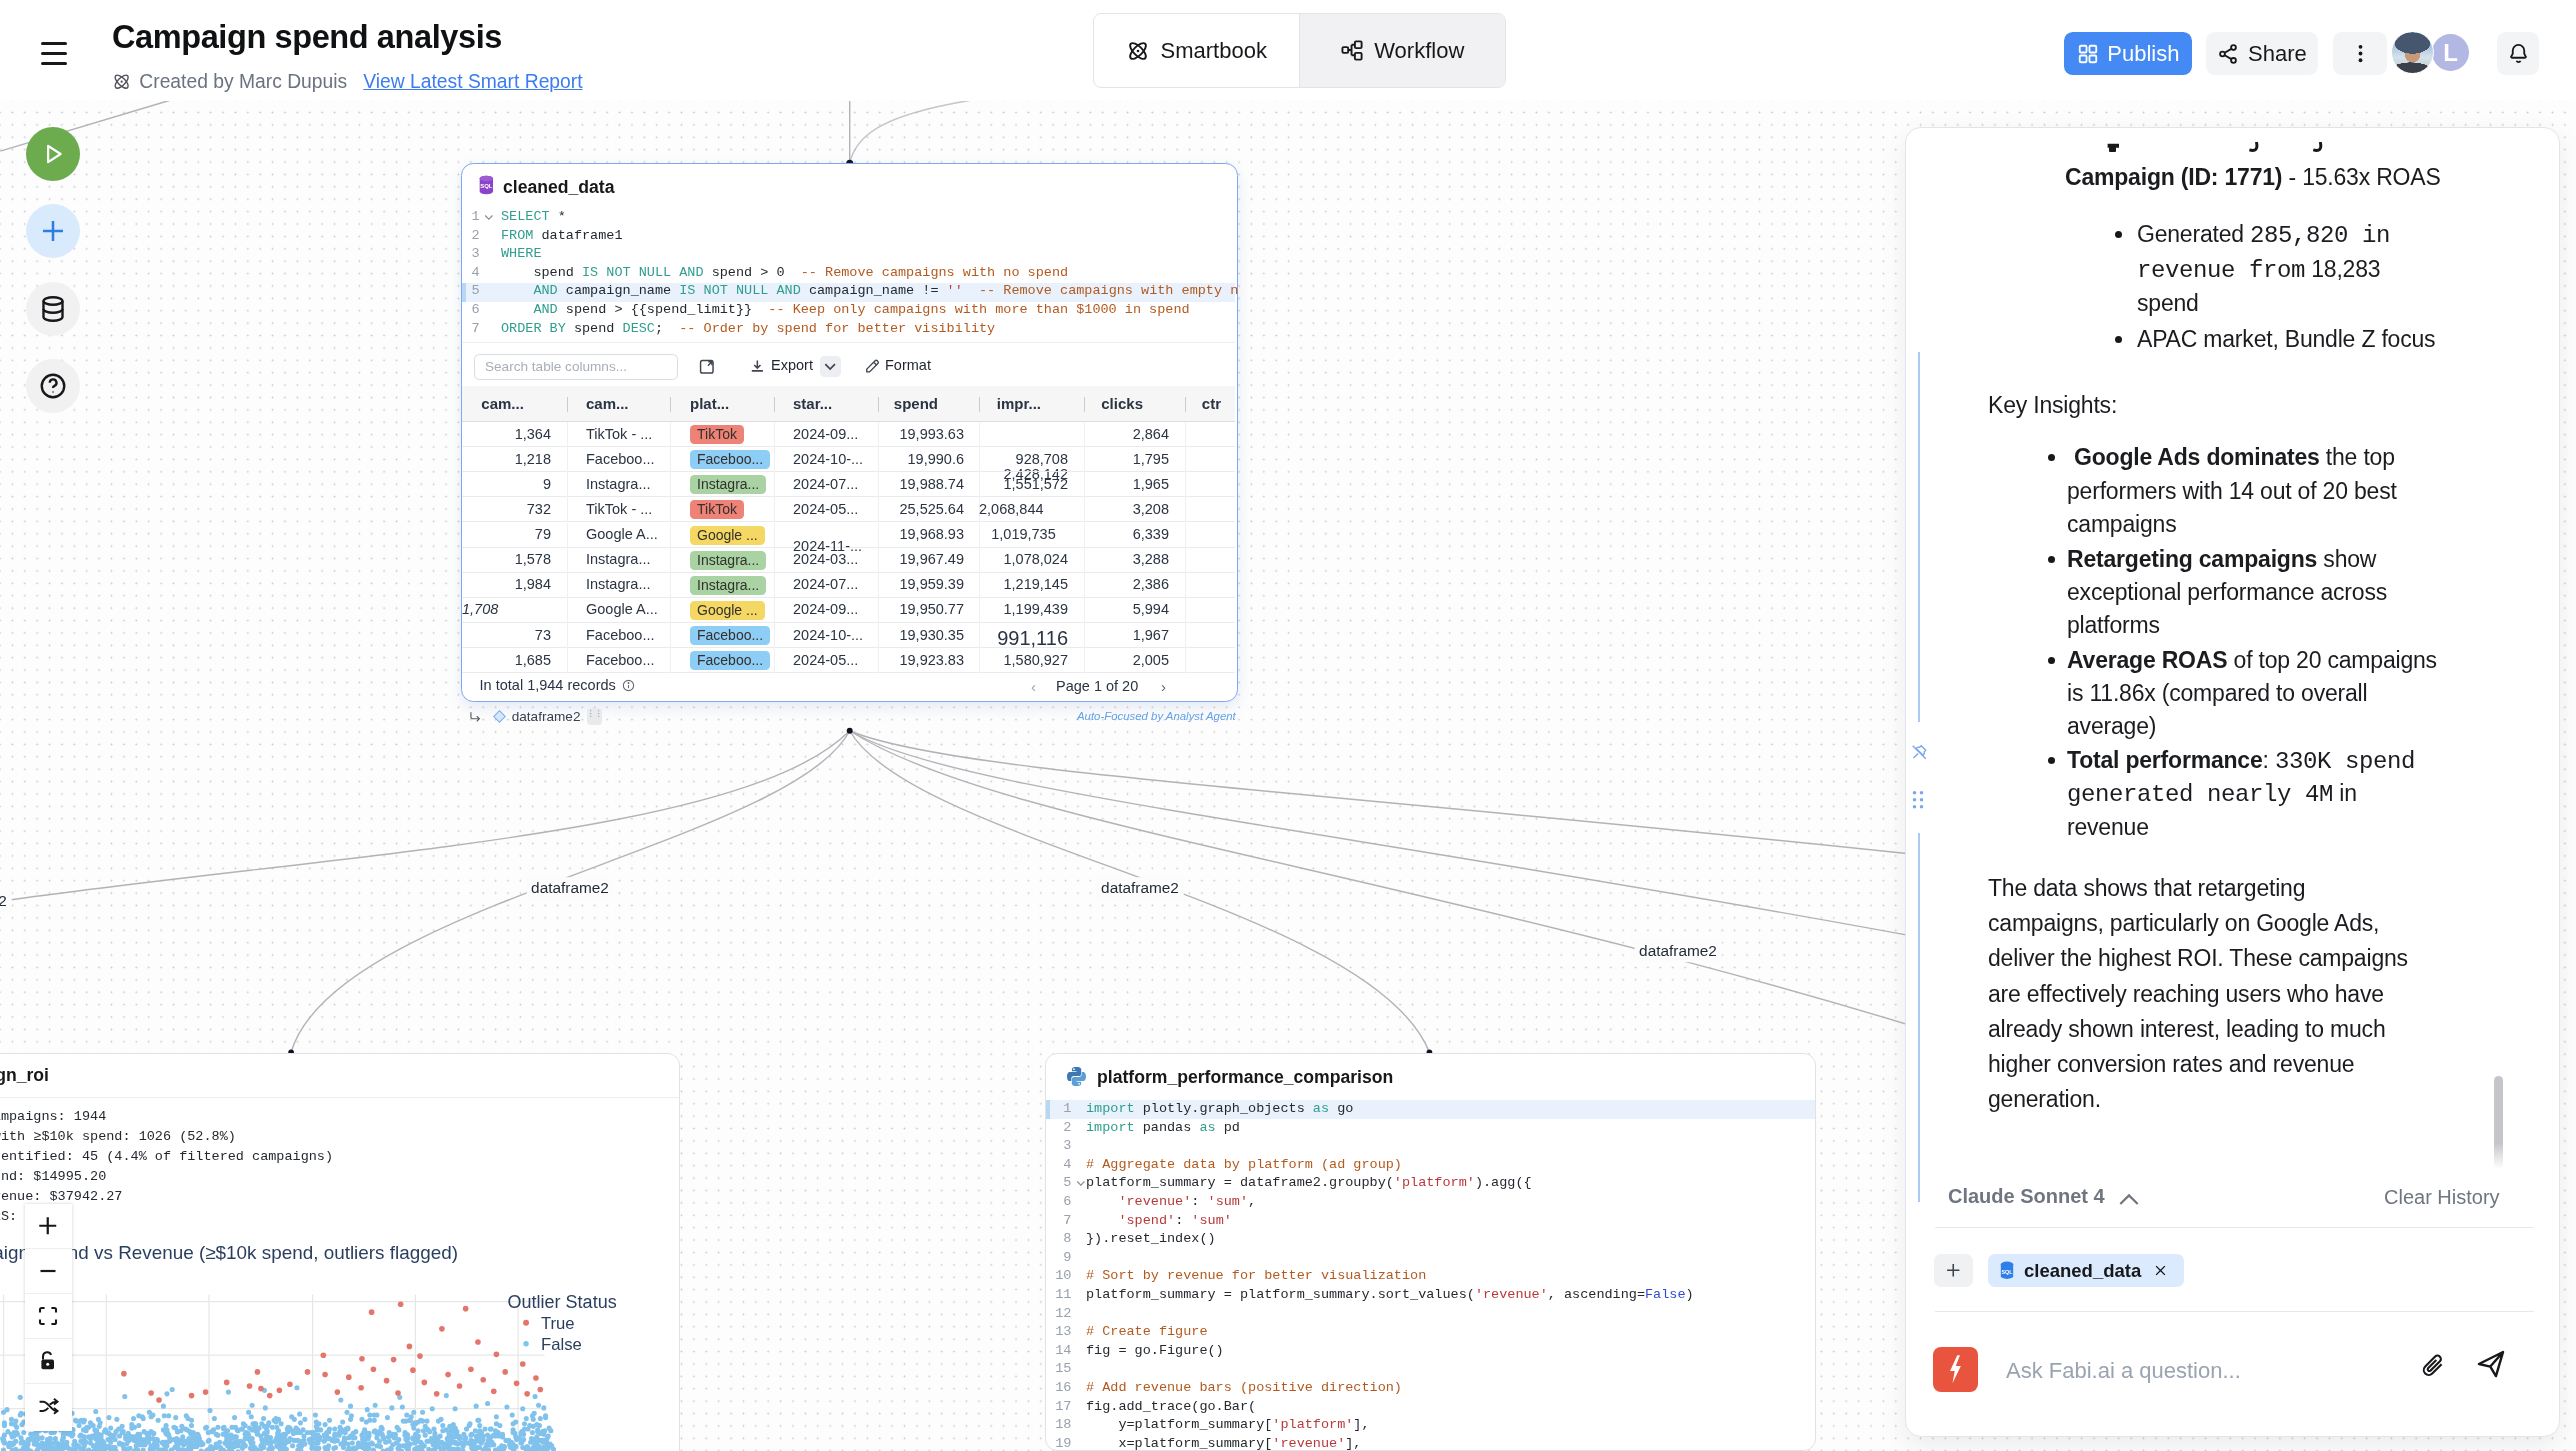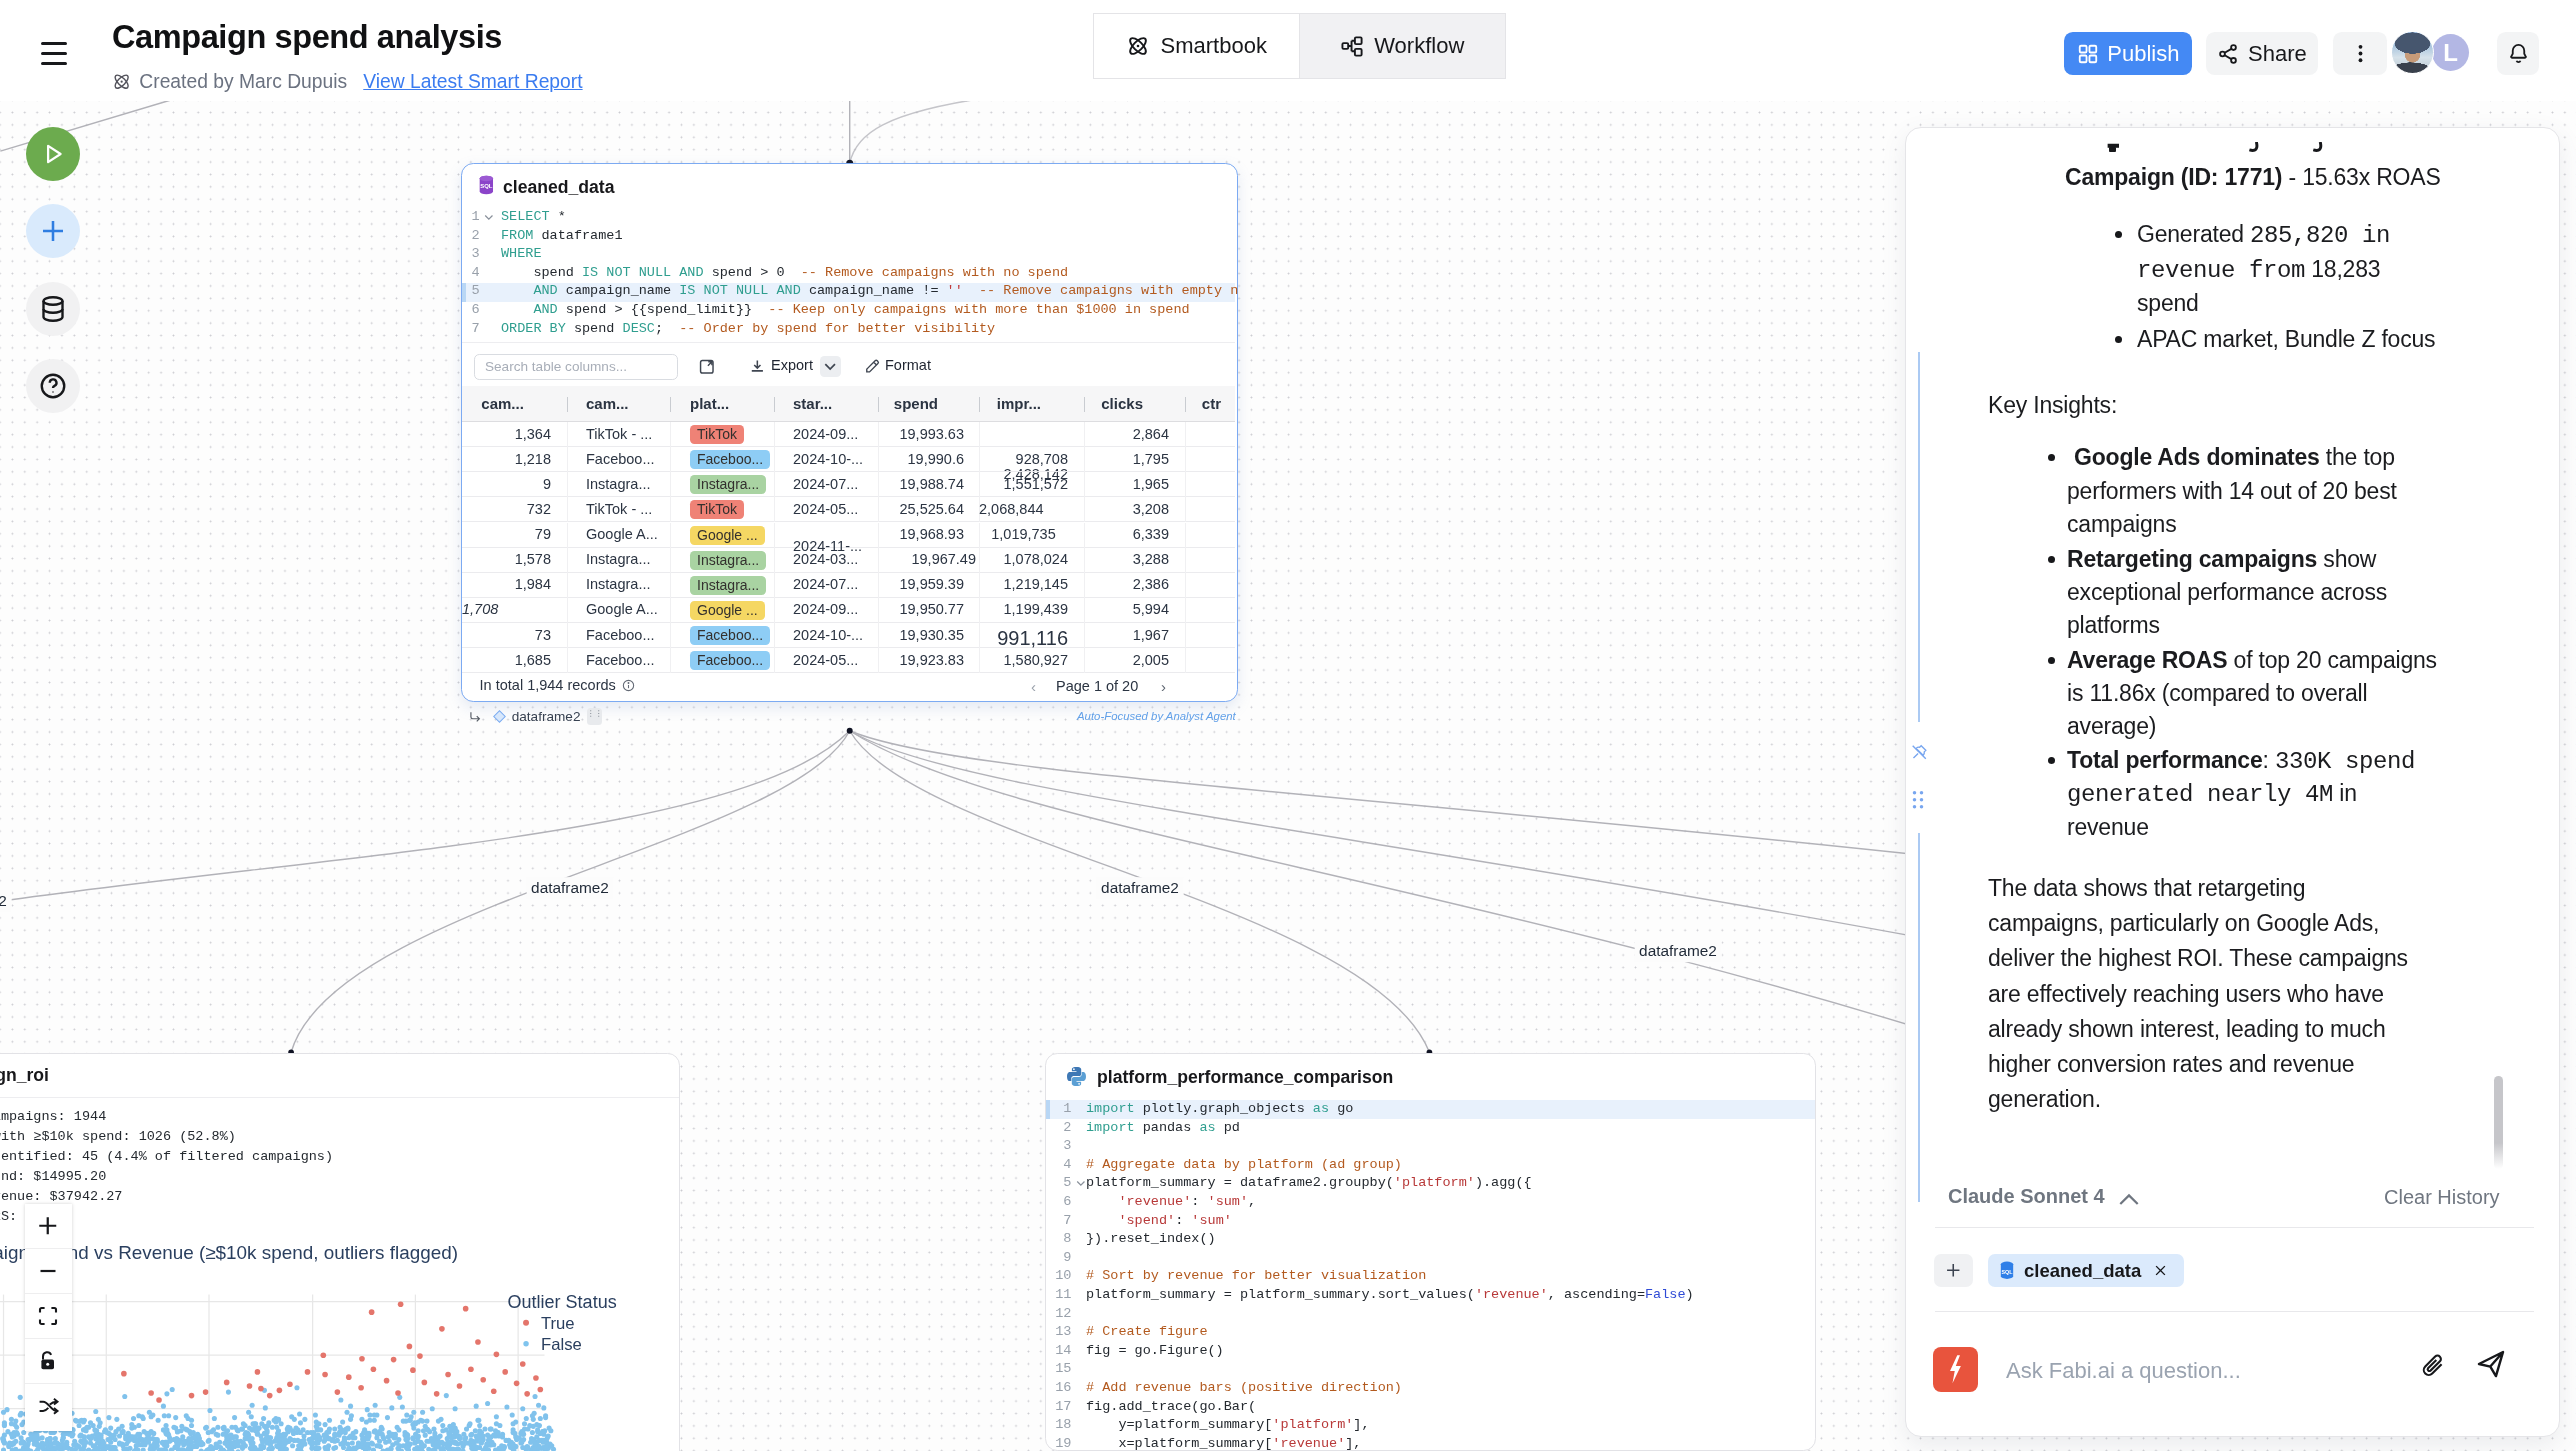--- a/index.html
+++ b/index.html
@@ -22,8 +22,8 @@
 #subrow { position:absolute; left:112px; top:71px; font-size:19.3px; color:#6b7280; }
 #subrow a { color:#3b7cf0; text-decoration:underline; }
 
-#seg { position:absolute; left:1093px; top:13px; width:413px; height:66px;
-  border:1.8px solid #e4e4e7; border-radius:0; background:#fff; display:flex; overflow:hidden; }
+#seg { position:absolute; left:1093px; top:13px; width:413px; height:75px;
+  border:1.8px solid #e4e4e7; border-radius:8px; background:#fff; display:flex; overflow:hidden; }
 #seg .half { flex:1; display:flex; align-items:center; justify-content:center; gap:10.5px;
   font-size:22px; font-weight:500; color:#17181b; }
 #seg .half.right { background:#f1f1f3; border-left:1.8px solid #e4e4e7; }

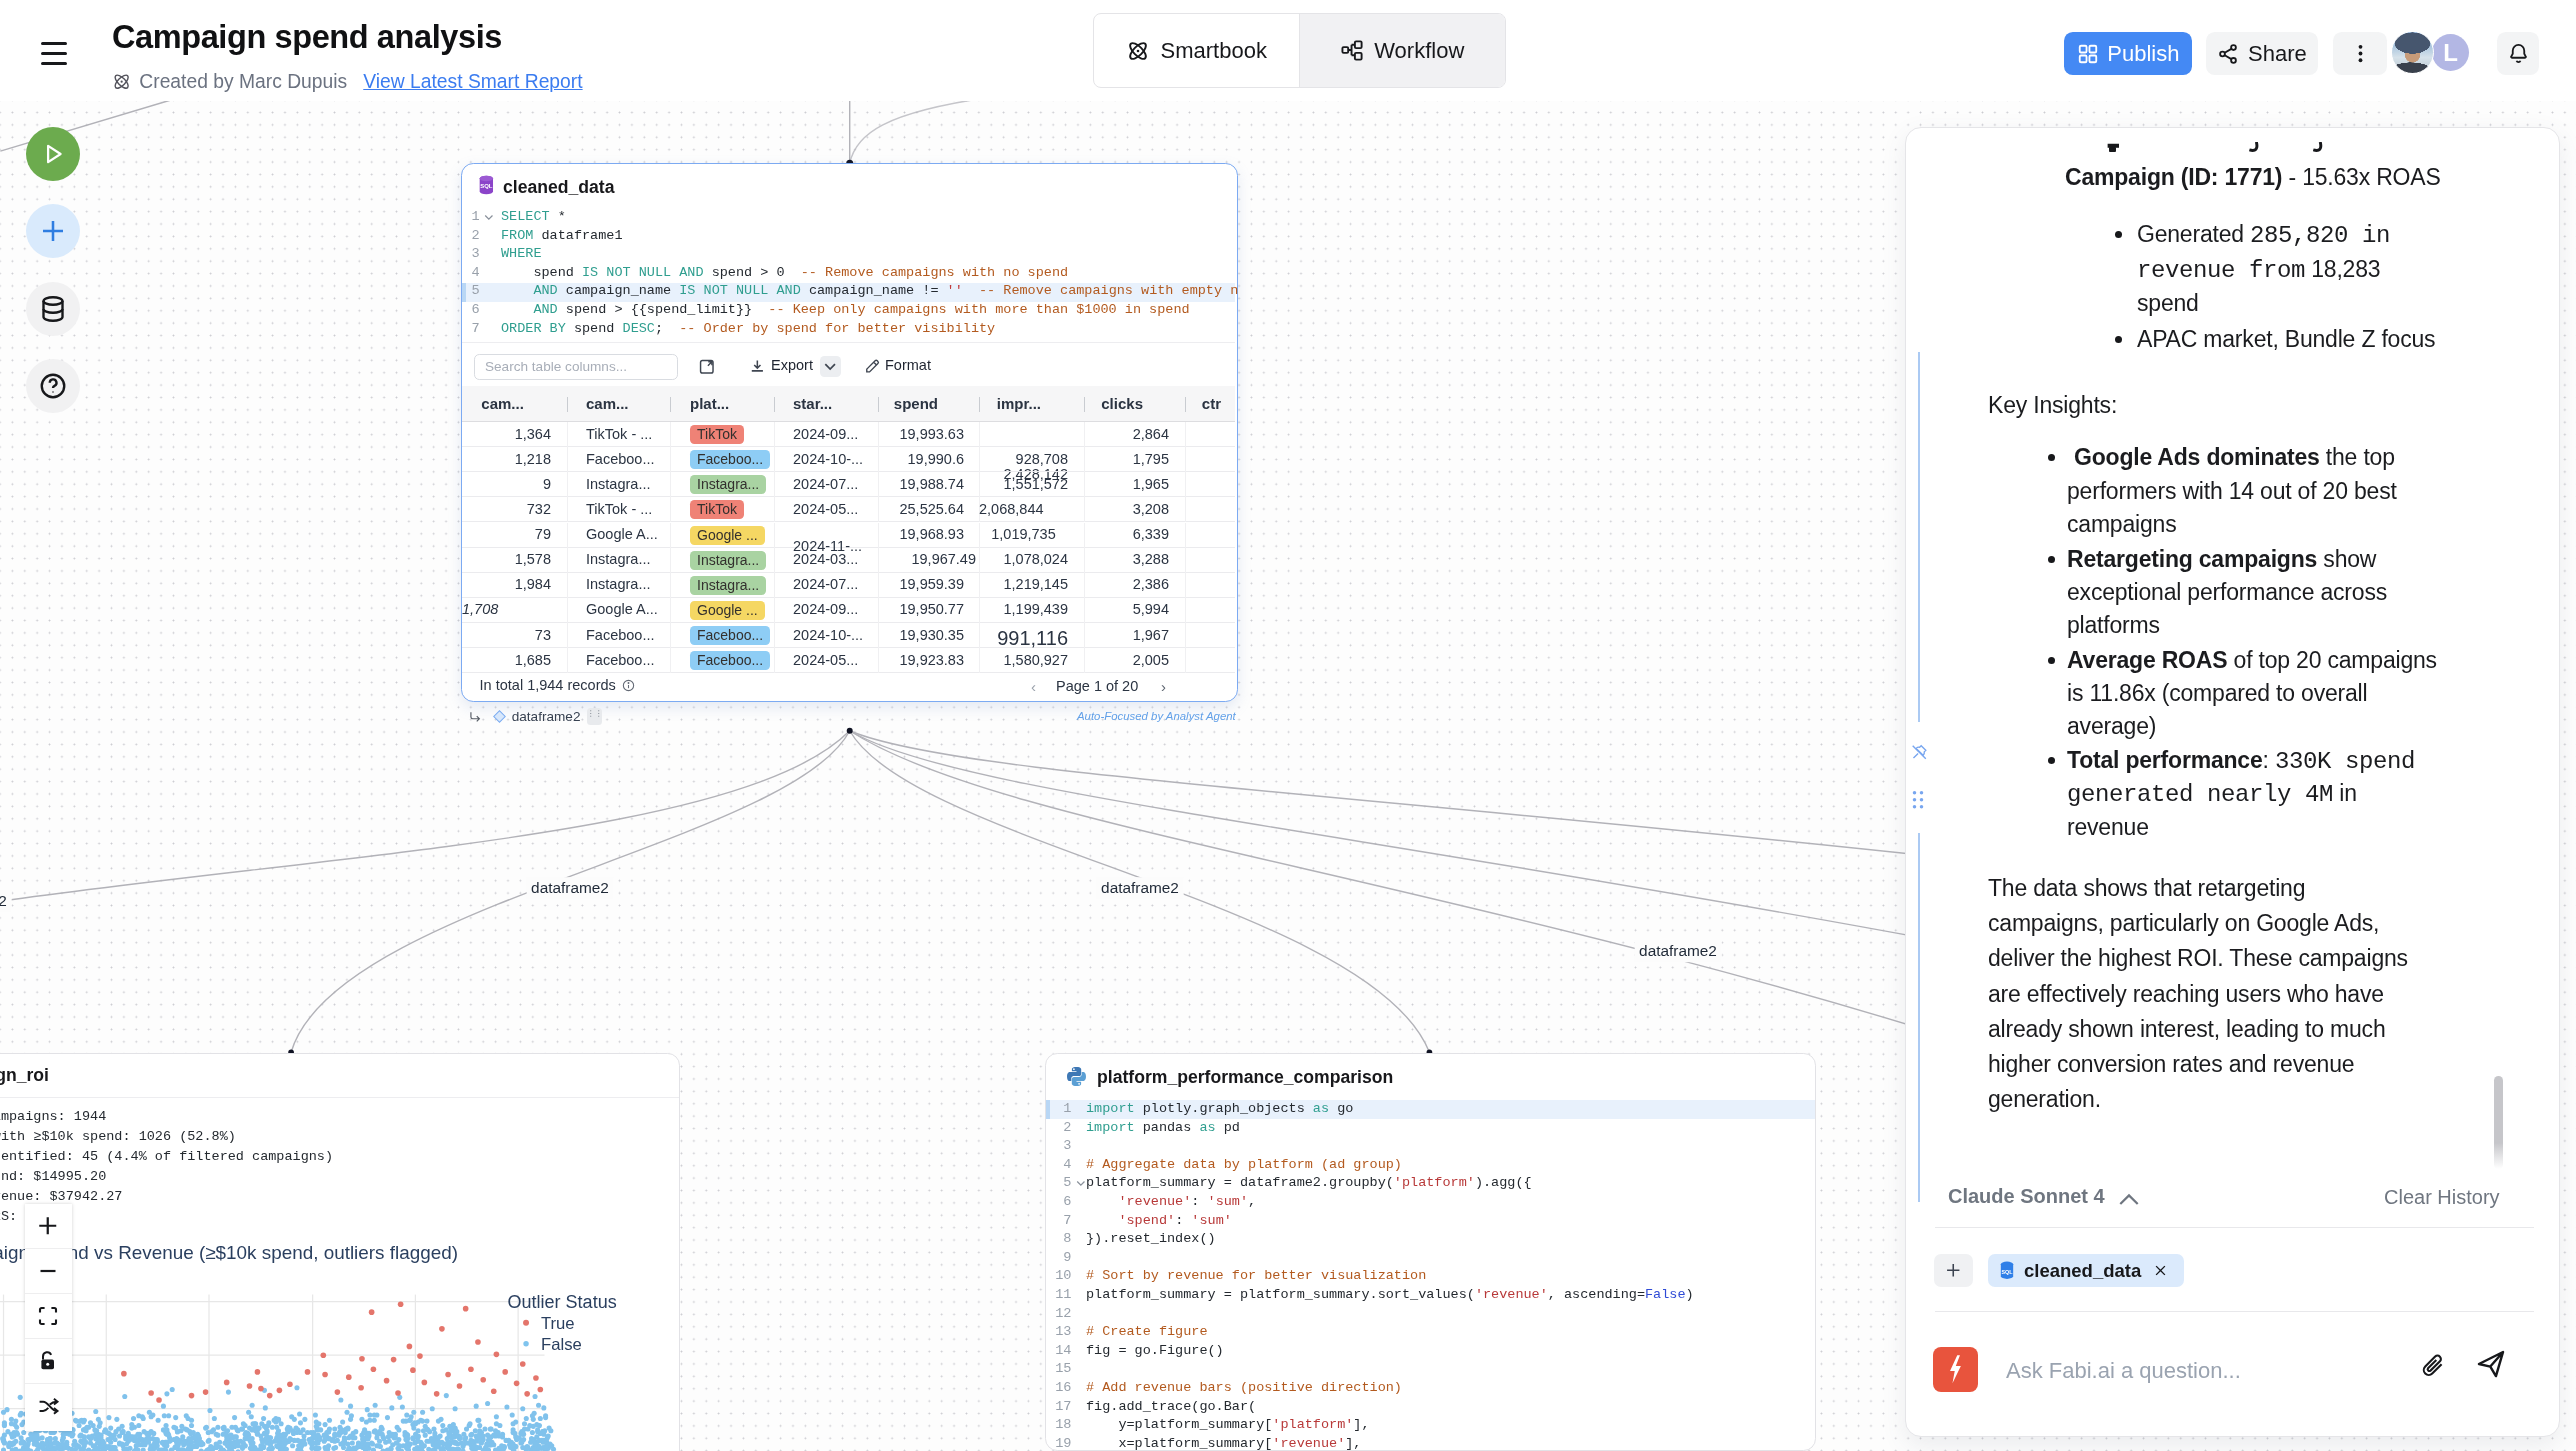--- a/index.html
+++ b/index.html
@@ -378,7 +378,7 @@
       <div style="position:absolute; left:124px; top:165px; font-size:14.5px; color:#2b3442;">Instagra...</div>
       <div style="position:absolute; left:228px; top:165px; height:19px; padding:0.9px 7px 0; background:#a9d3a2; border-radius:4.4px; font-size:14px; color:#33302e;">Instagra...</div>
       <div style="position:absolute; left:331px; top:165px; font-size:14.5px; color:#2b3442;">2024-03...</div>
-      <div style="position:absolute; left:428px; top:165px; width:86px; text-align:right; font-size:14.5px; color:#2b3442;">19,967.49</div>
+      <div style="position:absolute; left:416px; top:165px; width:86px; text-align:right; font-size:14.5px; color:#2b3442;">19,967.49</div>
       <div style="position:absolute; left:517px; top:165px; width:89px; text-align:right; font-size:14.5px; color:#2b3442;">1,078,024</div>
       <div style="position:absolute; left:622px; top:165px; width:85px; text-align:right; font-size:14.5px; color:#2b3442;">3,288</div>
       <div style="position:absolute; left:0; top:187px; width:773px; height:25px; border-bottom:0.9px solid #ebebee;"></div>

